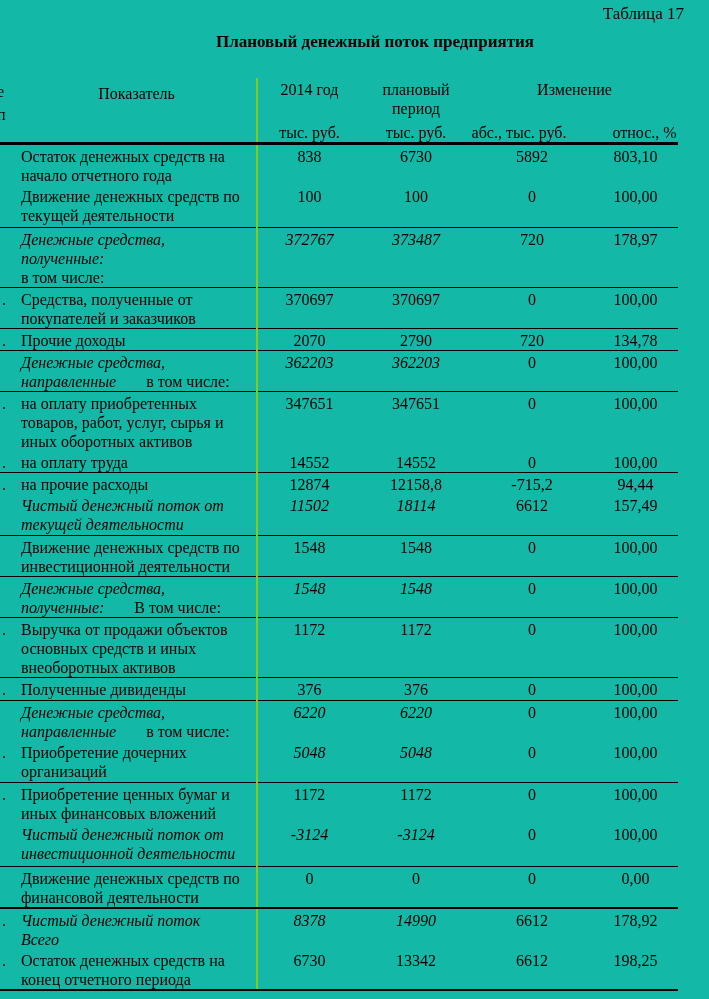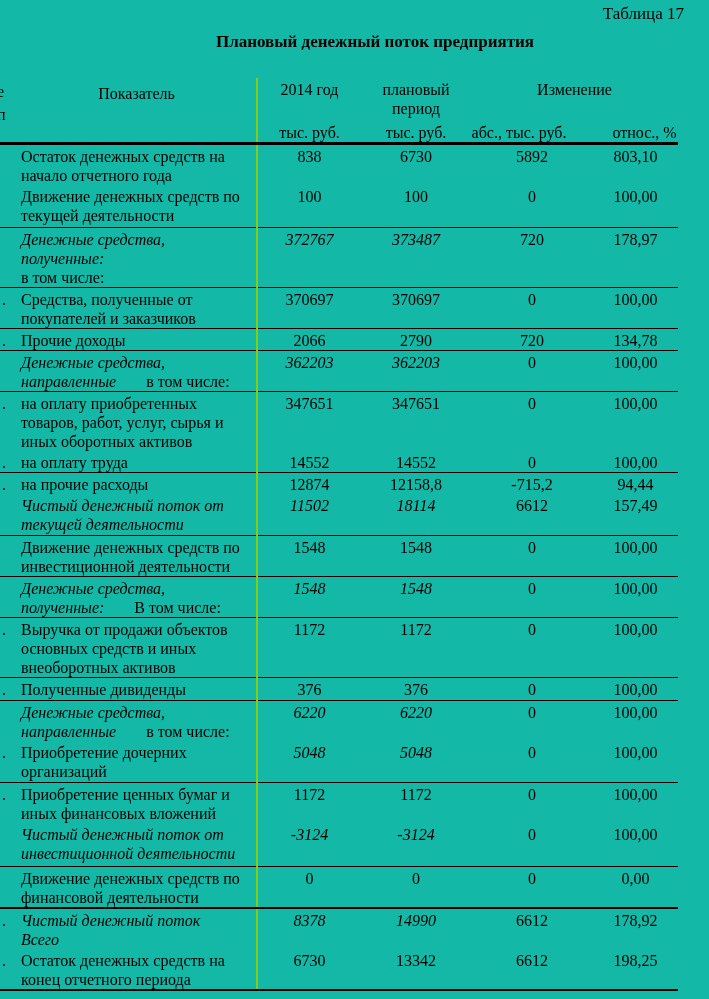--- a/index.html
+++ b/index.html
@@ -126,7 +126,7 @@
         <tr class="rule-thin" style="height: 22px;">
           <td class="num">.</td>
           <td class="lab"><span>Прочие доходы</span></td>
-          <td class="val">2066</td>
+          <td class="val">2070</td>
           <td class="val">2790</td>
           <td class="val">720</td>
           <td class="val">134,78</td>

